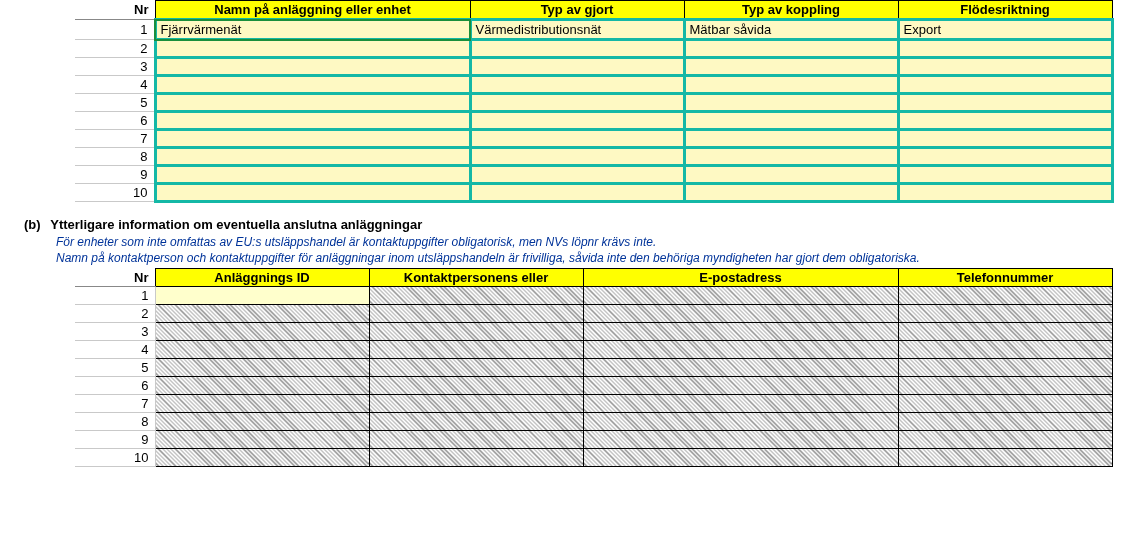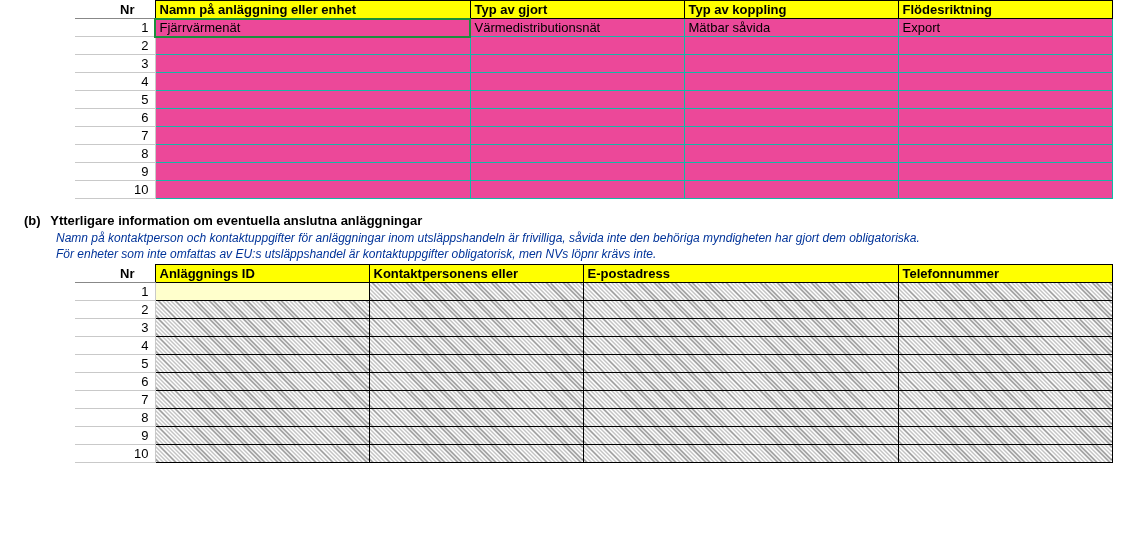--- a/index.html
+++ b/index.html
@@ -26,7 +26,7 @@
     font-weight: bold;
     text-align: right;
     border-bottom: 1px solid #888;
-    padding-right: 20px;
+    padding-right: 6px;
   }
   .col-header {
     font-weight: bold;

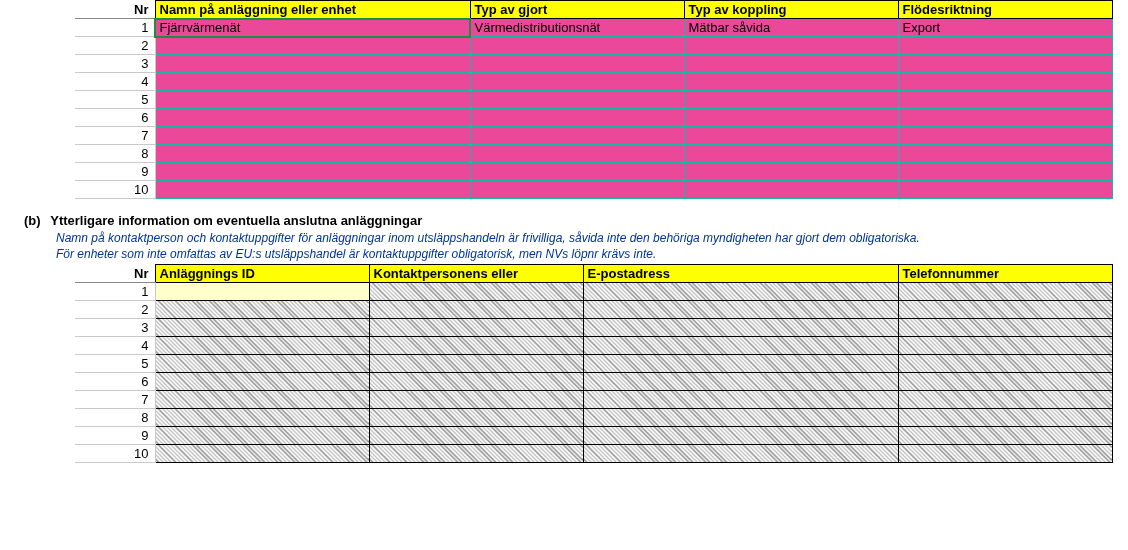--- a/index.html
+++ b/index.html
@@ -30,7 +30,7 @@
   }
   .col-header {
     font-weight: bold;
-    text-align: left;
+    text-align: center;
     background: #ffff00;
     border: 1px solid #000;
   }

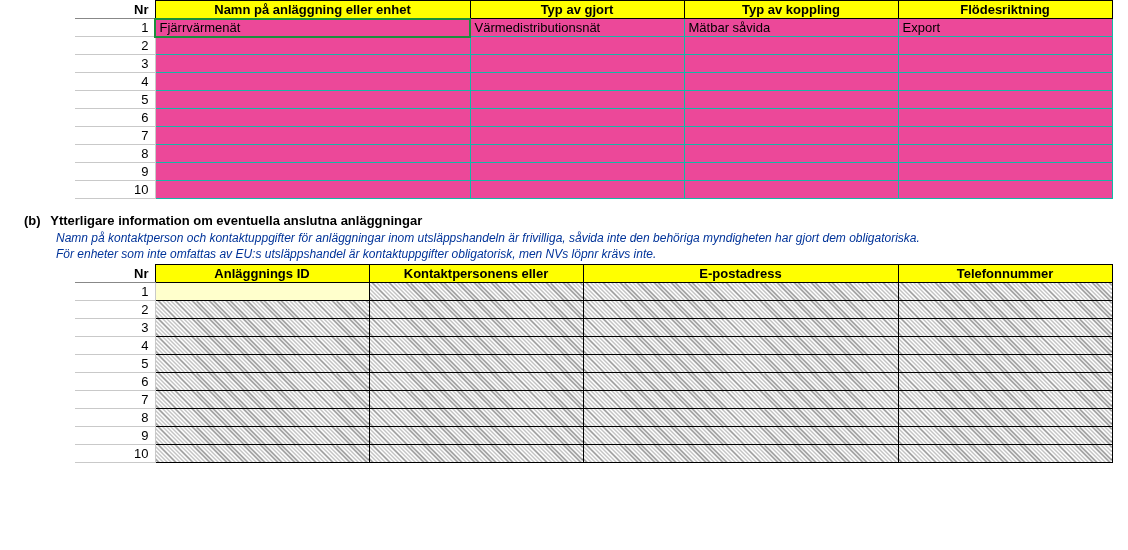--- a/index.html
+++ b/index.html
@@ -41,8 +41,8 @@
     padding-right: 6px;
   }
   .yellow-cell {
-    background: #ec4899;
-    border: 1px solid #14b8a6;
+    background: #fef9c3;
+    border: 3px solid #14b8a6;
     text-align: left;
   }
   .hatched-cell {

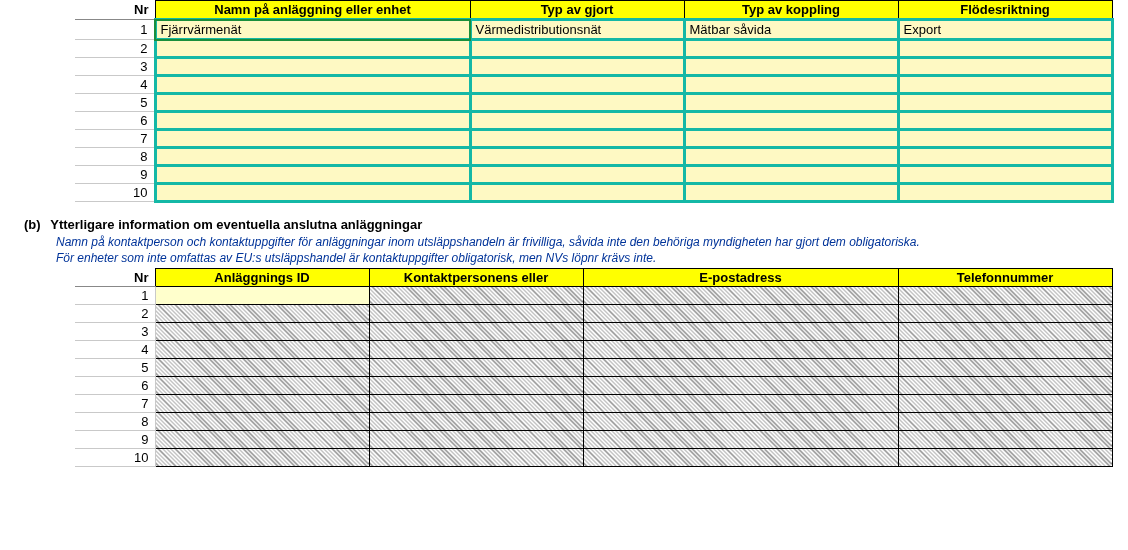--- a/index.html
+++ b/index.html
@@ -184,8 +184,8 @@
   <span class="section-title">Ytterligare information om eventuella anslutna anläggningar</span>
 </div>
 <div style="margin-left:56px; width:1040px;">
+  <div class="help-text">För enheter som inte omfattas av EU:s utsläppshandel är kontaktuppgifter obligatorisk, men NVs löpnr krävs inte.</div>
   <div class="help-text">Namn på kontaktperson och kontaktuppgifter för anläggningar inom utsläppshandeln är frivilliga, såvida inte den behöriga myndigheten har gjort dem obligatoriska.</div>
-  <div class="help-text">För enheter som inte omfattas av EU:s utsläppshandel är kontaktuppgifter obligatorisk, men NVs löpnr krävs inte.</div>
 </div>
 
 <table style="margin-left:40px; margin-top:2px;">

